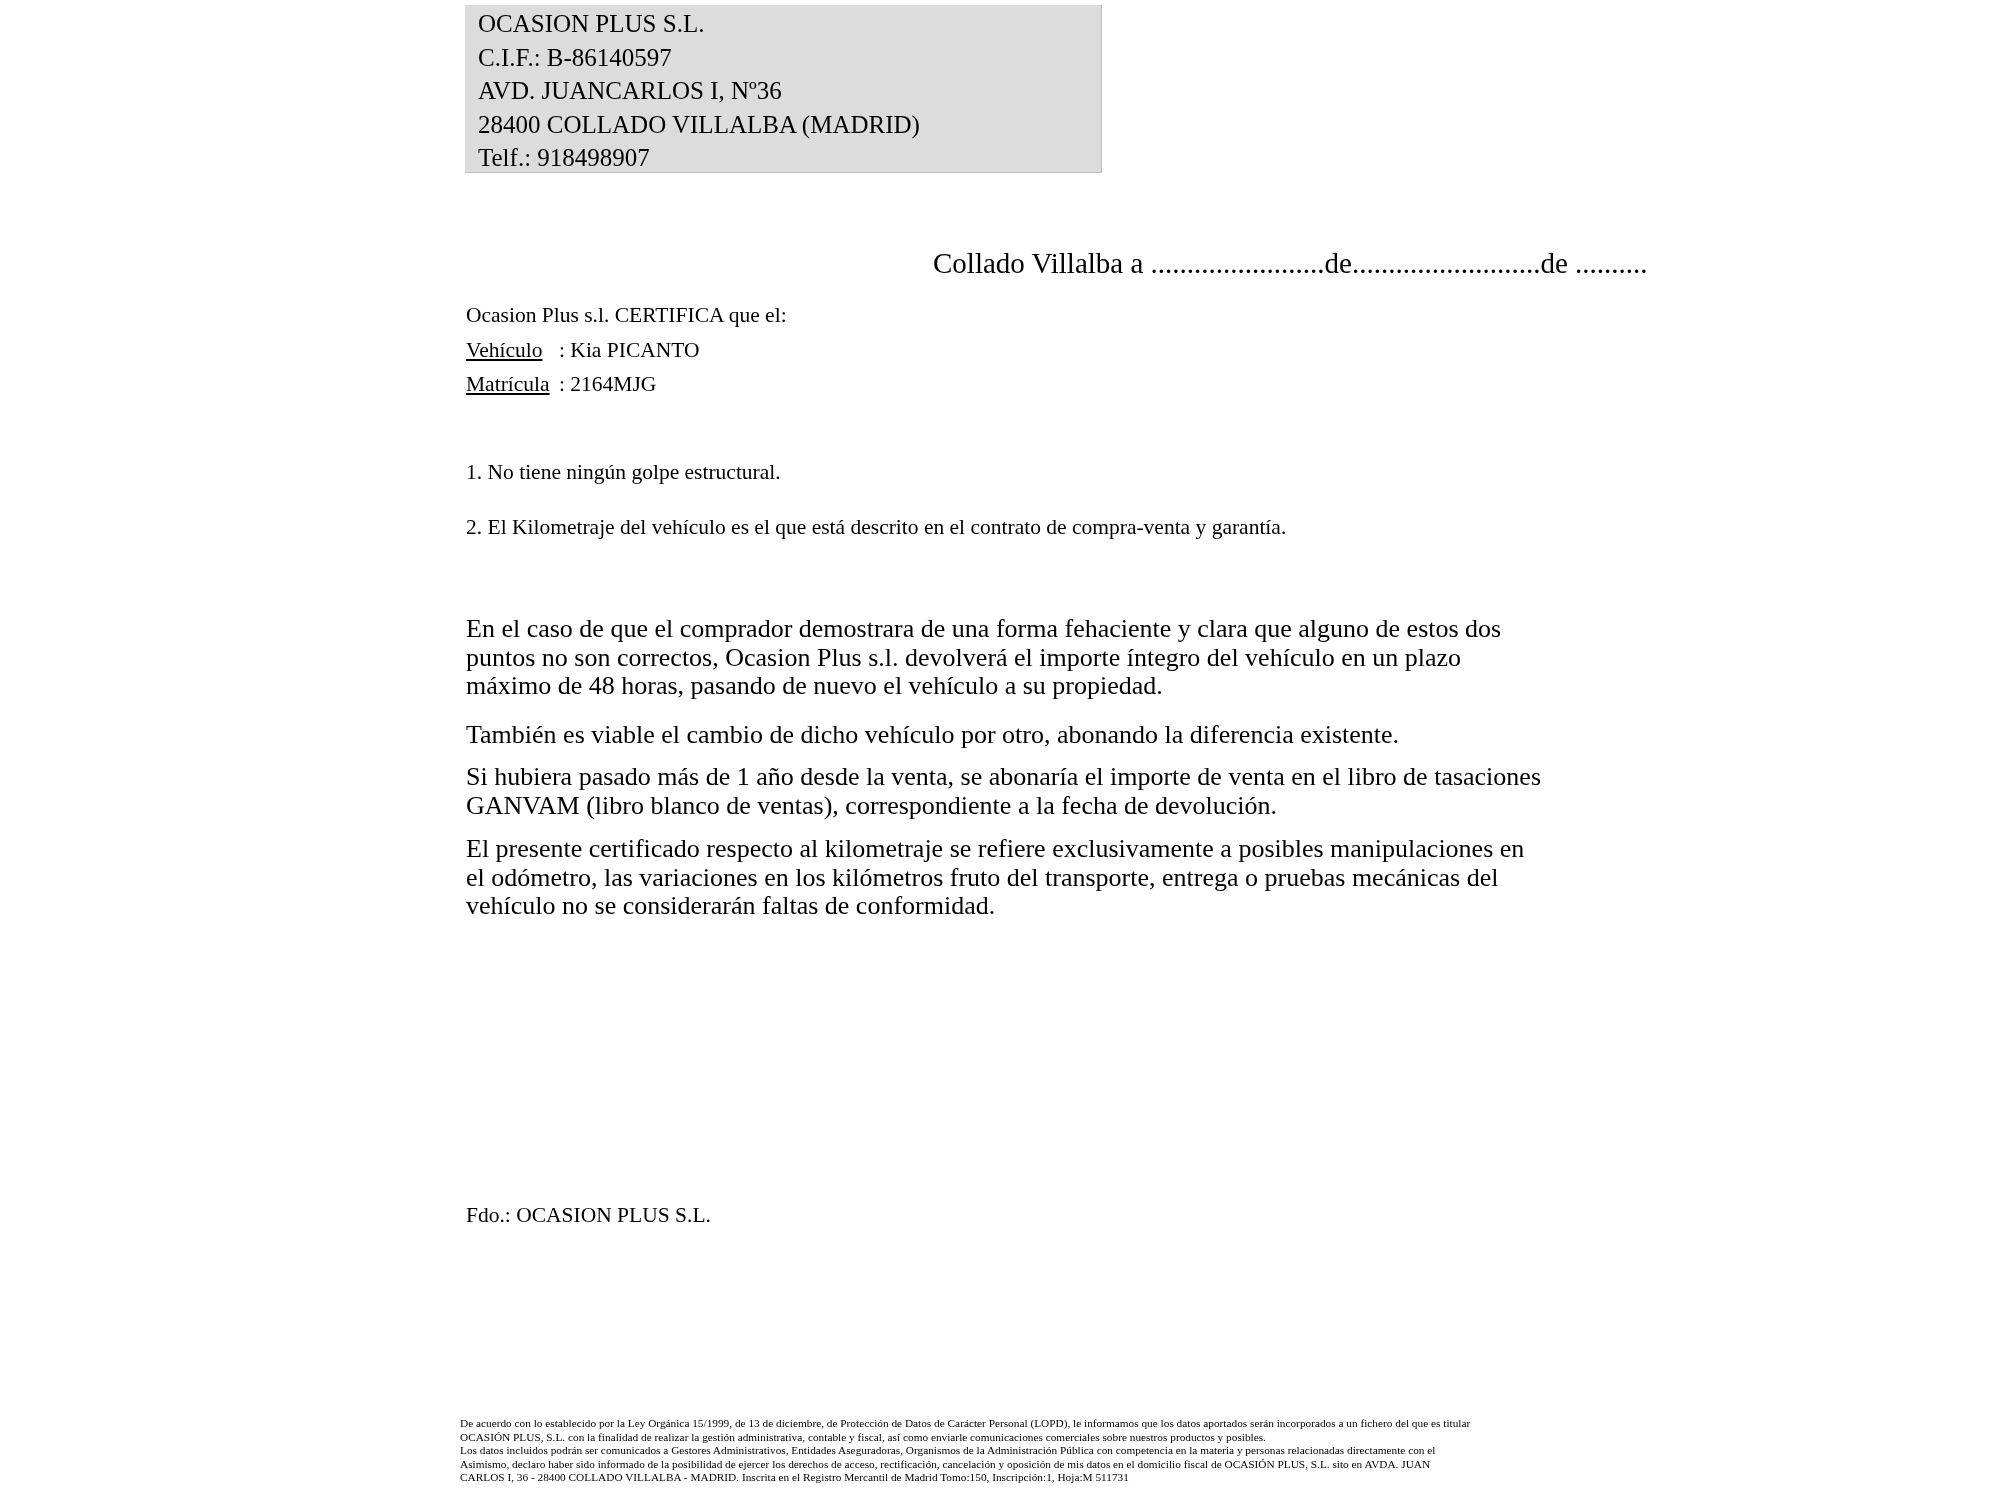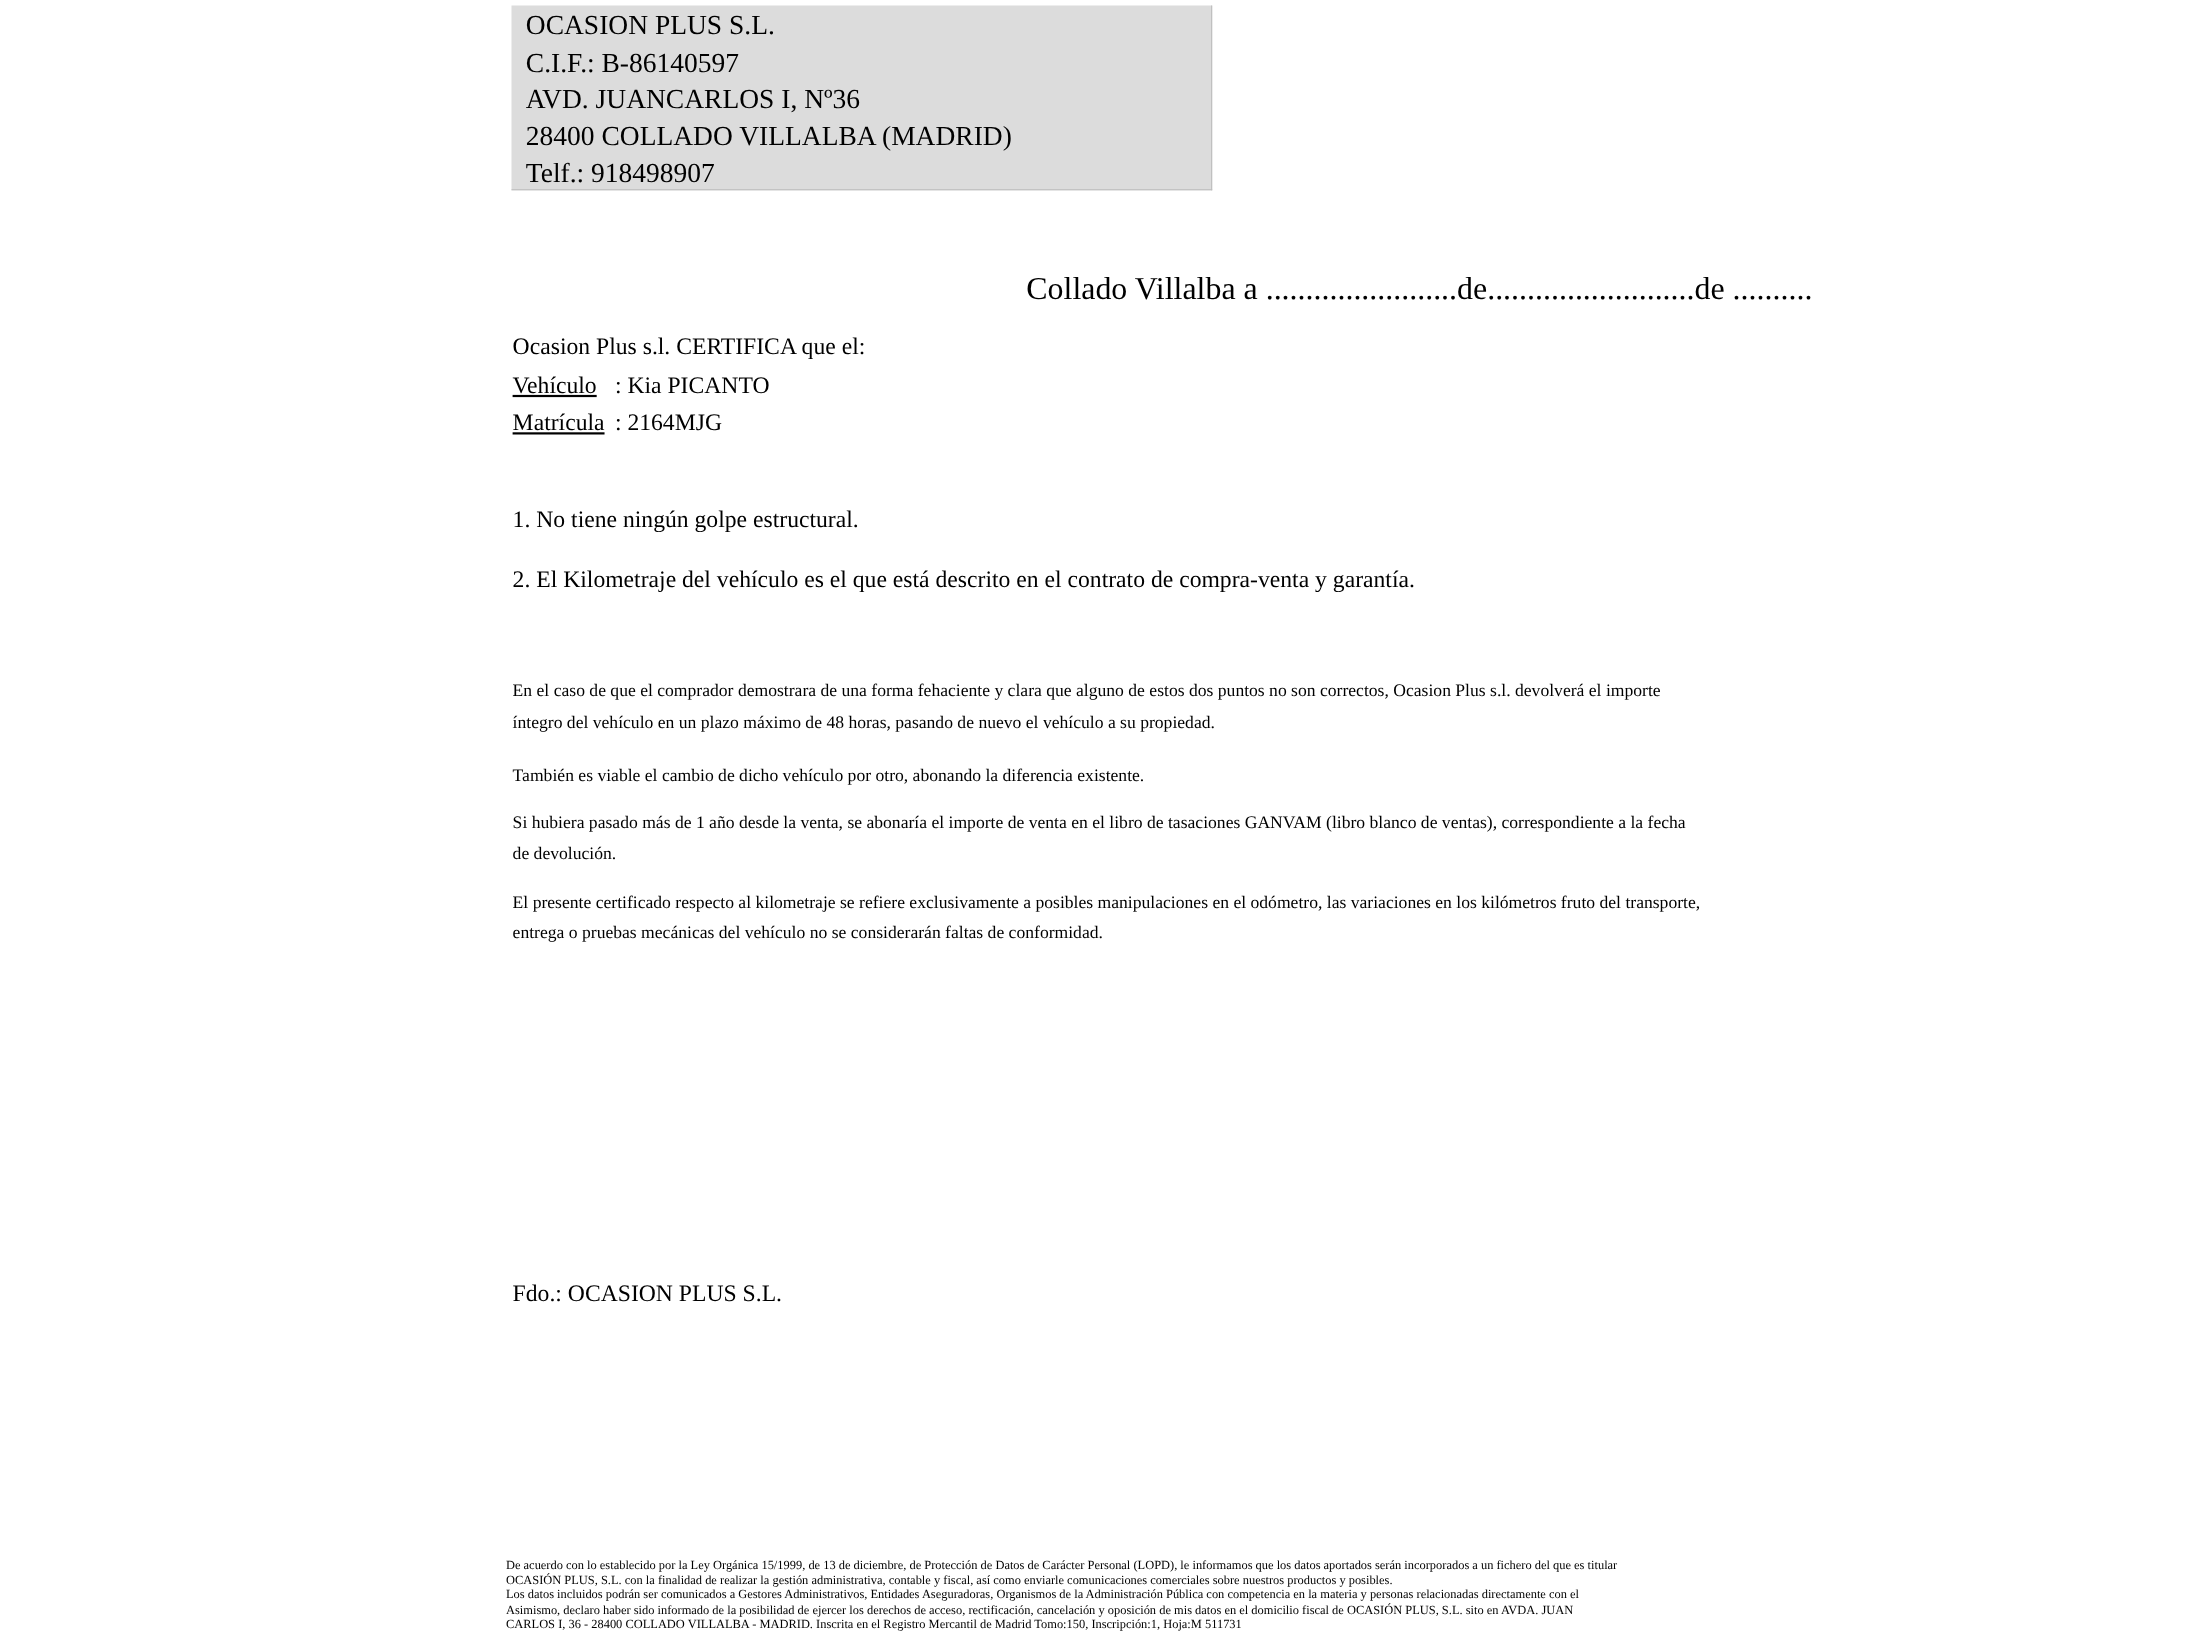--- a/index.html
+++ b/index.html
@@ -53,7 +53,7 @@
     position:absolute;
     left:466px;top:615px;
     width:1080px;
-    font-size:16px;
+    font-size:26px;
     line-height:28.5px;
     font-family:Liberation Serif, serif;
   }

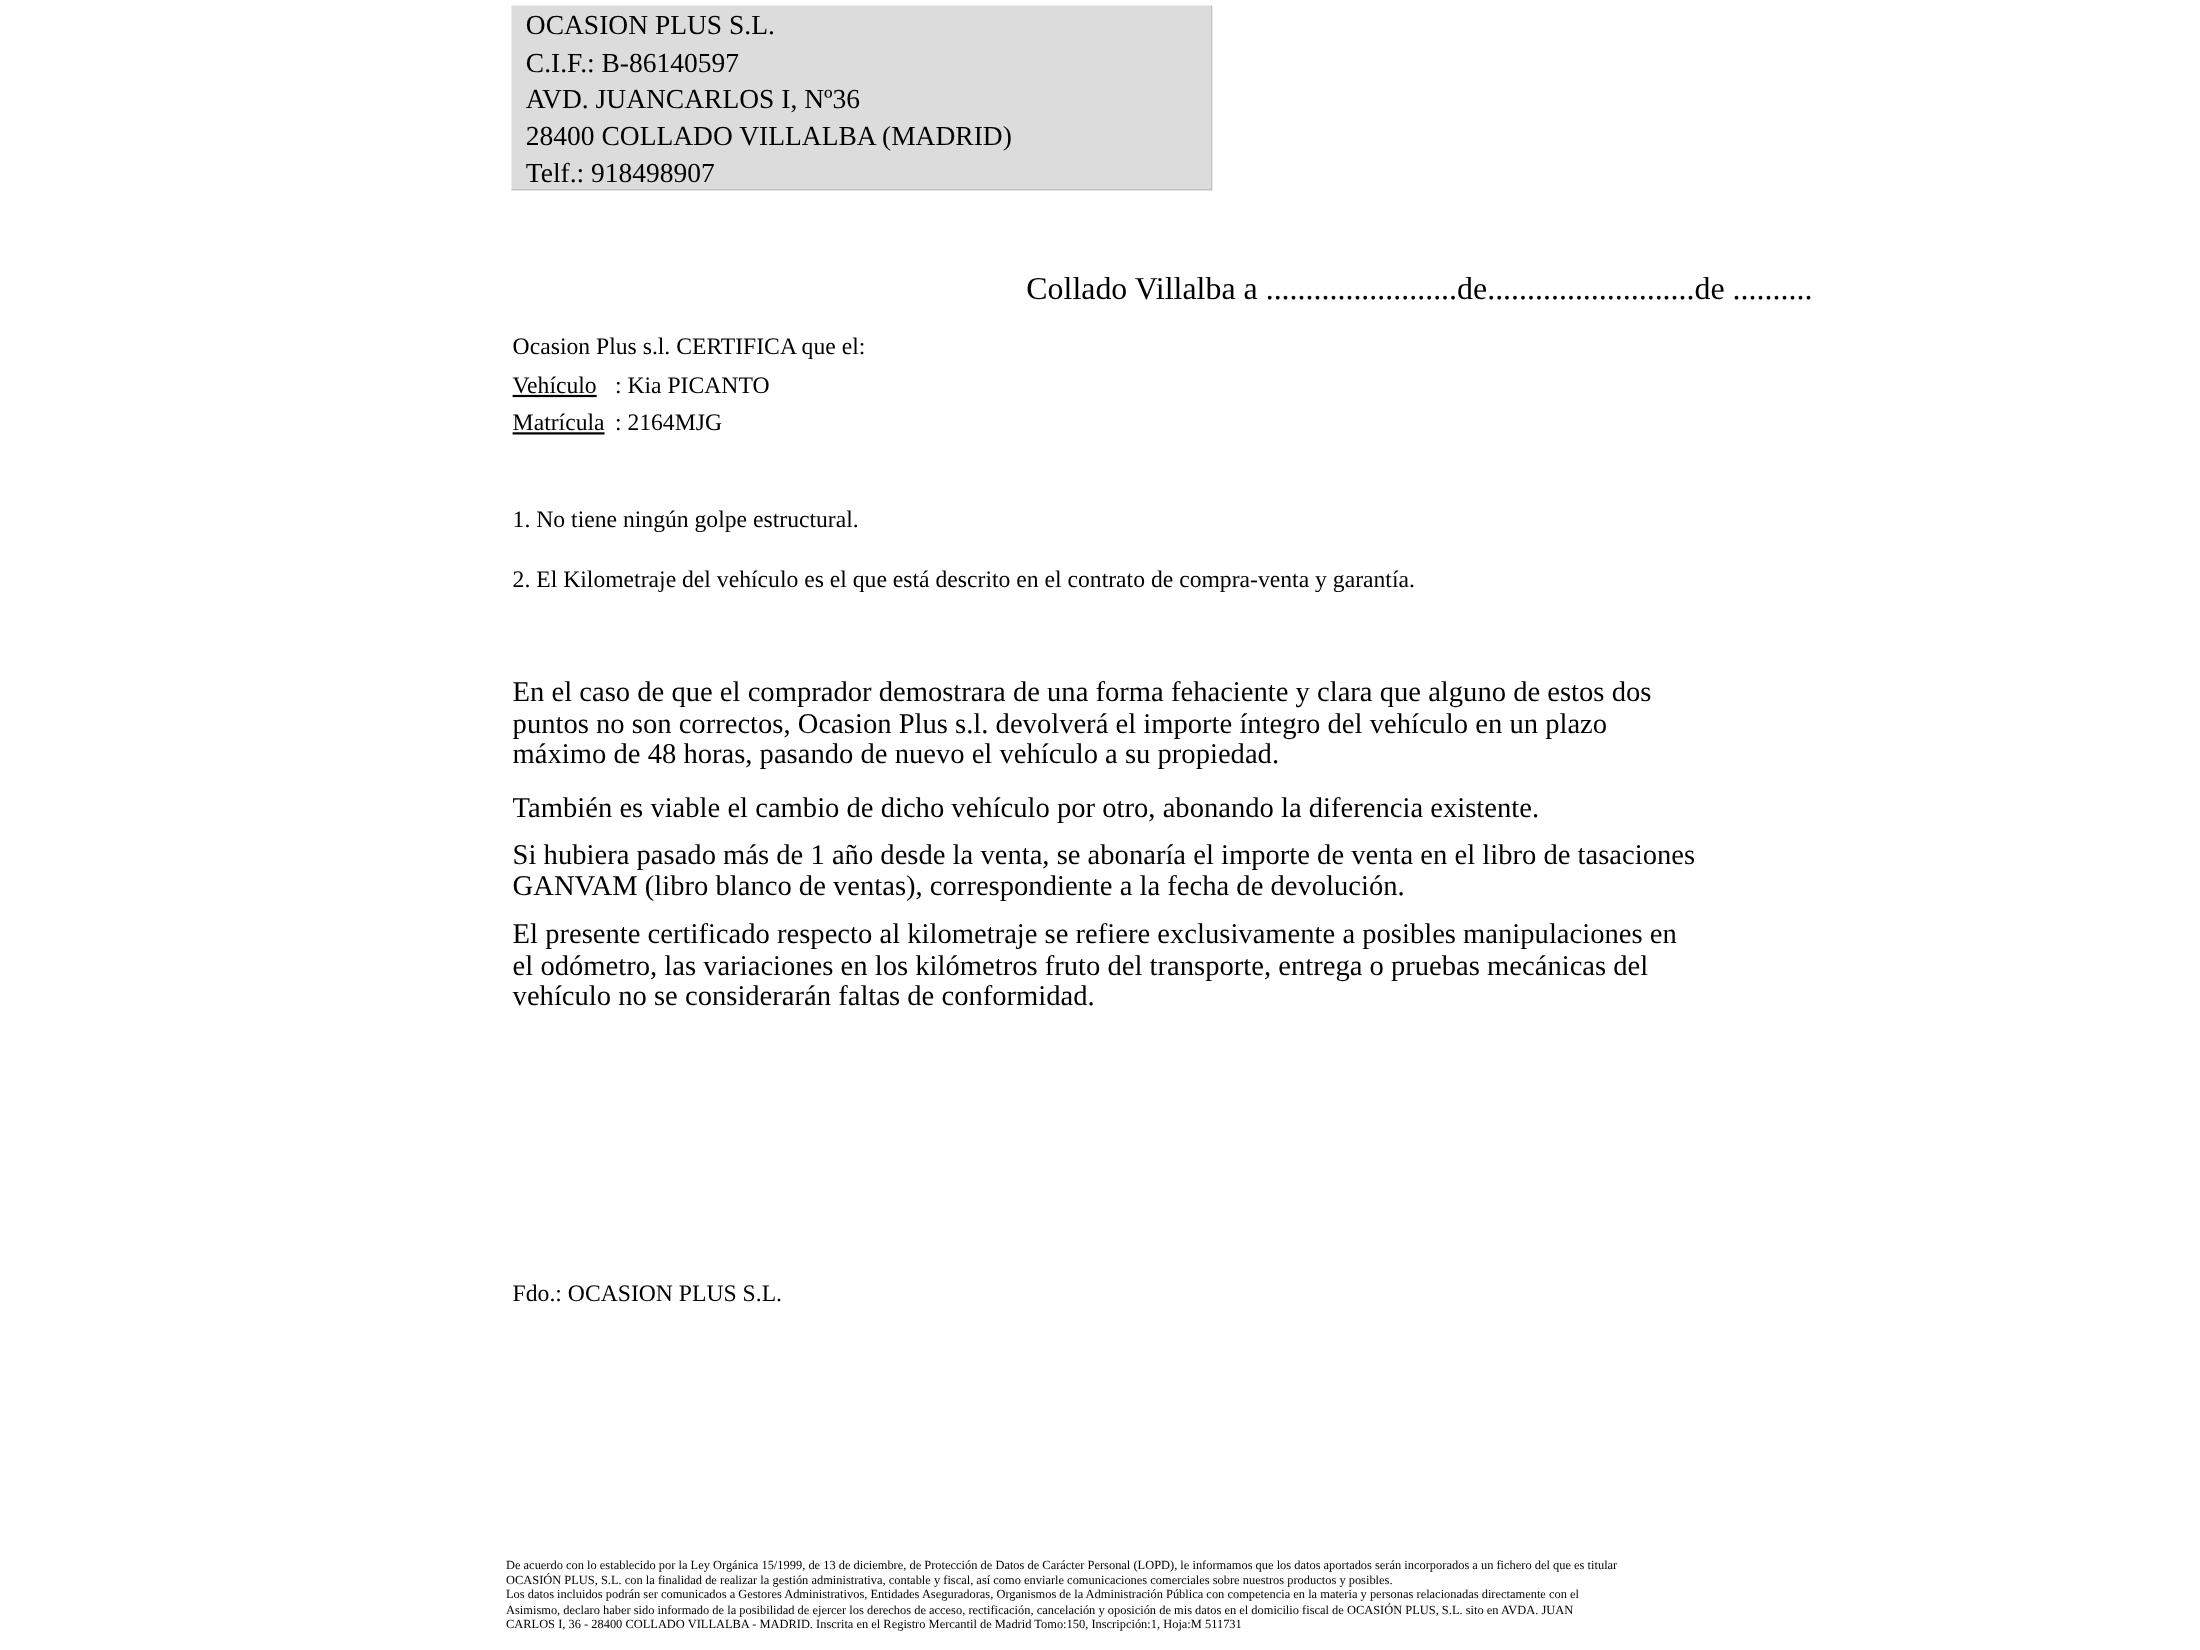--- a/index.html
+++ b/index.html
@@ -63,7 +63,7 @@
   .bodytext p.p4{margin-top:15px;}
   .signature{
     position:absolute;
-    left:466px;top:1164px;
+    left:466px;top:1203px;
     font-size:21.5px;
     white-space:nowrap;
   }

